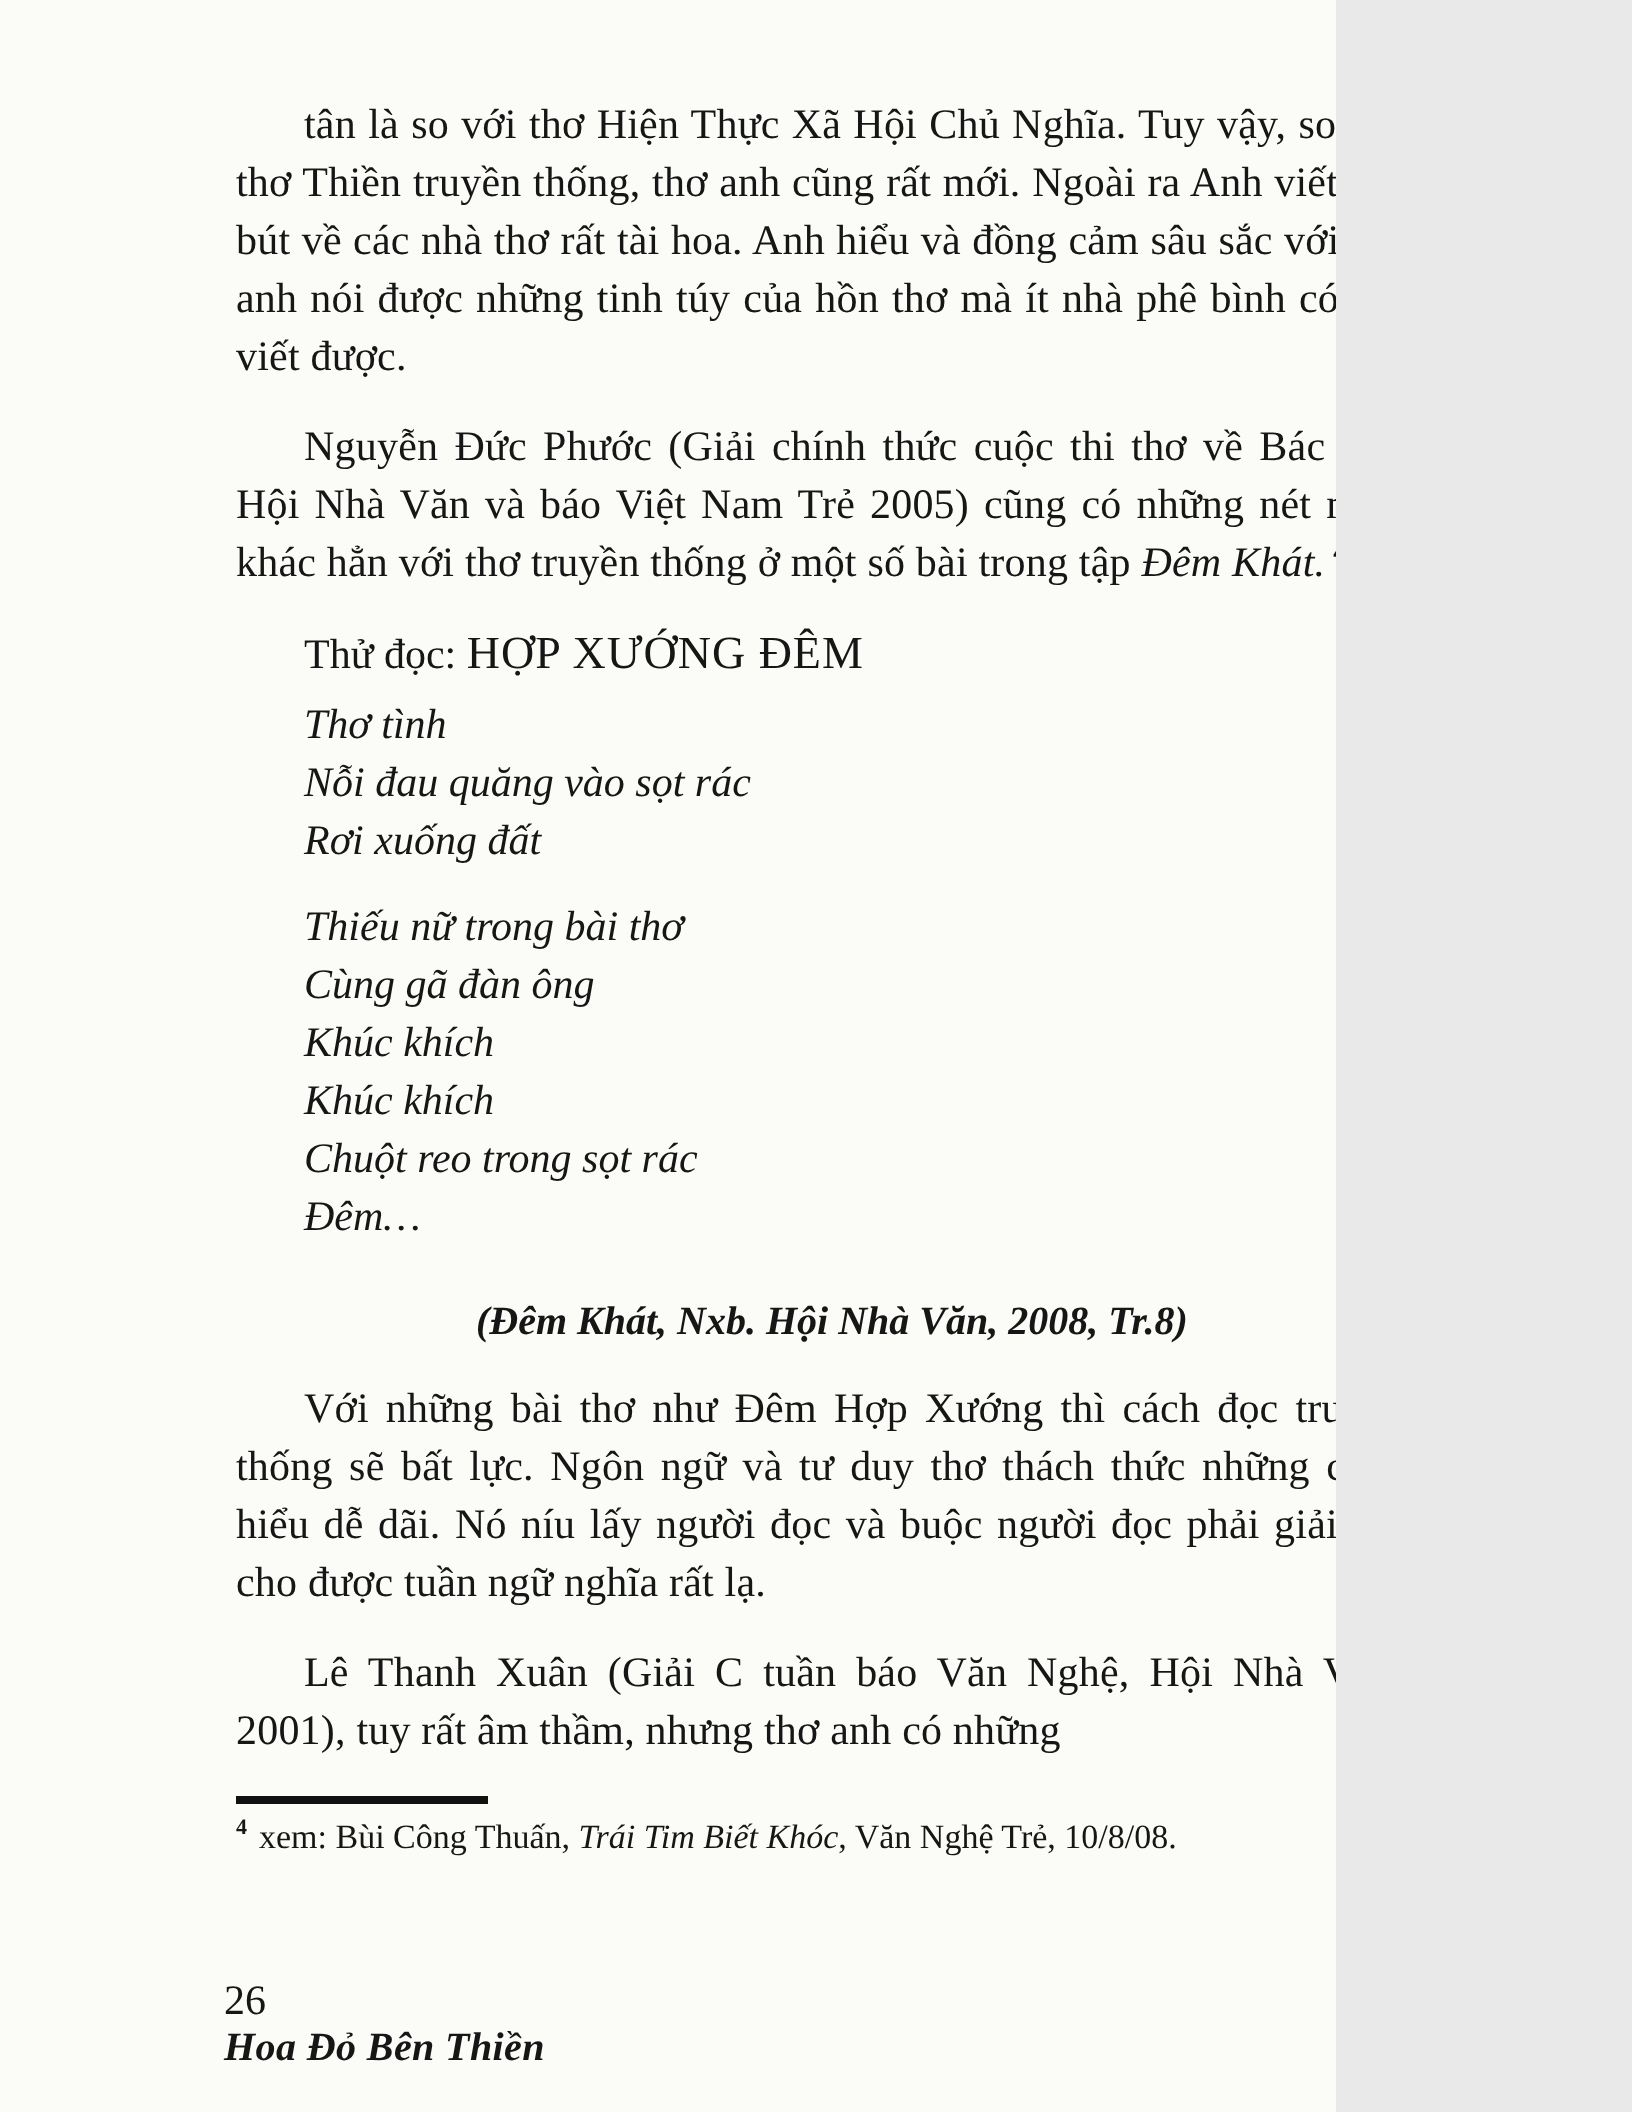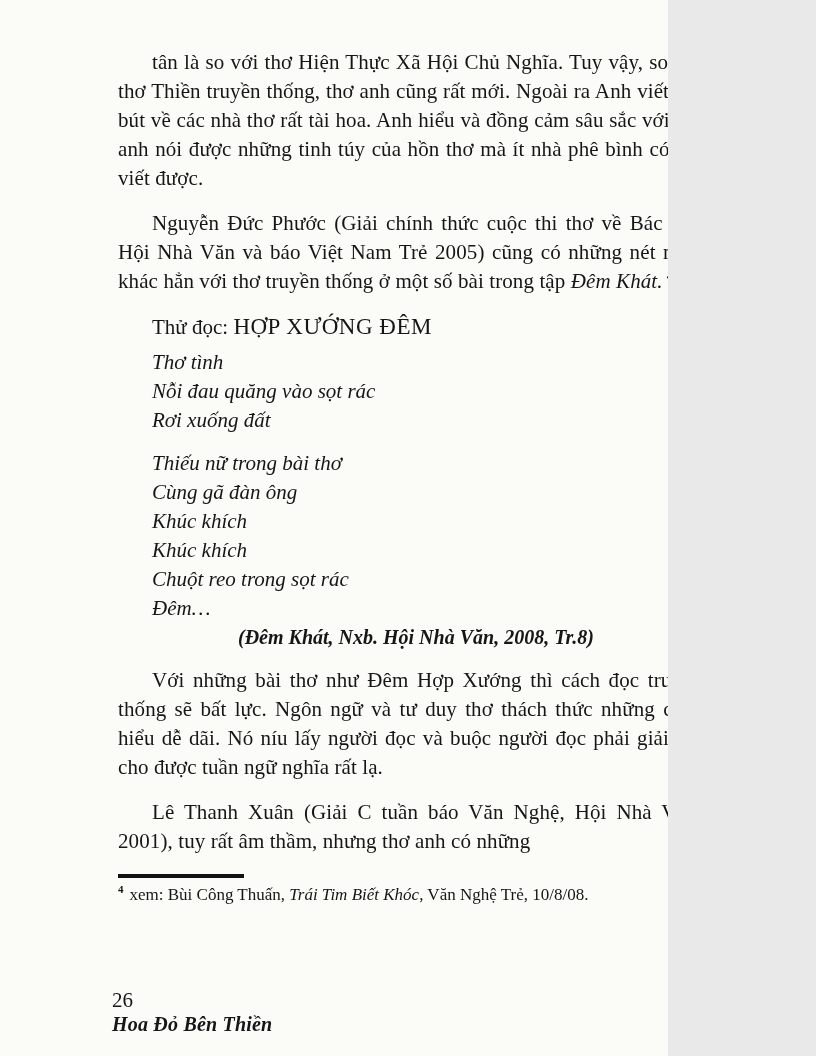--- a/index.html
+++ b/index.html
@@ -58,7 +58,7 @@
     font-size:21px;
     line-height:29px;
   }
-  .stanza.second{margin-bottom:0;}
+  .stanza.second{margin-bottom:24px;}
   .citation{
     font-style:italic;
     font-weight:bold;

